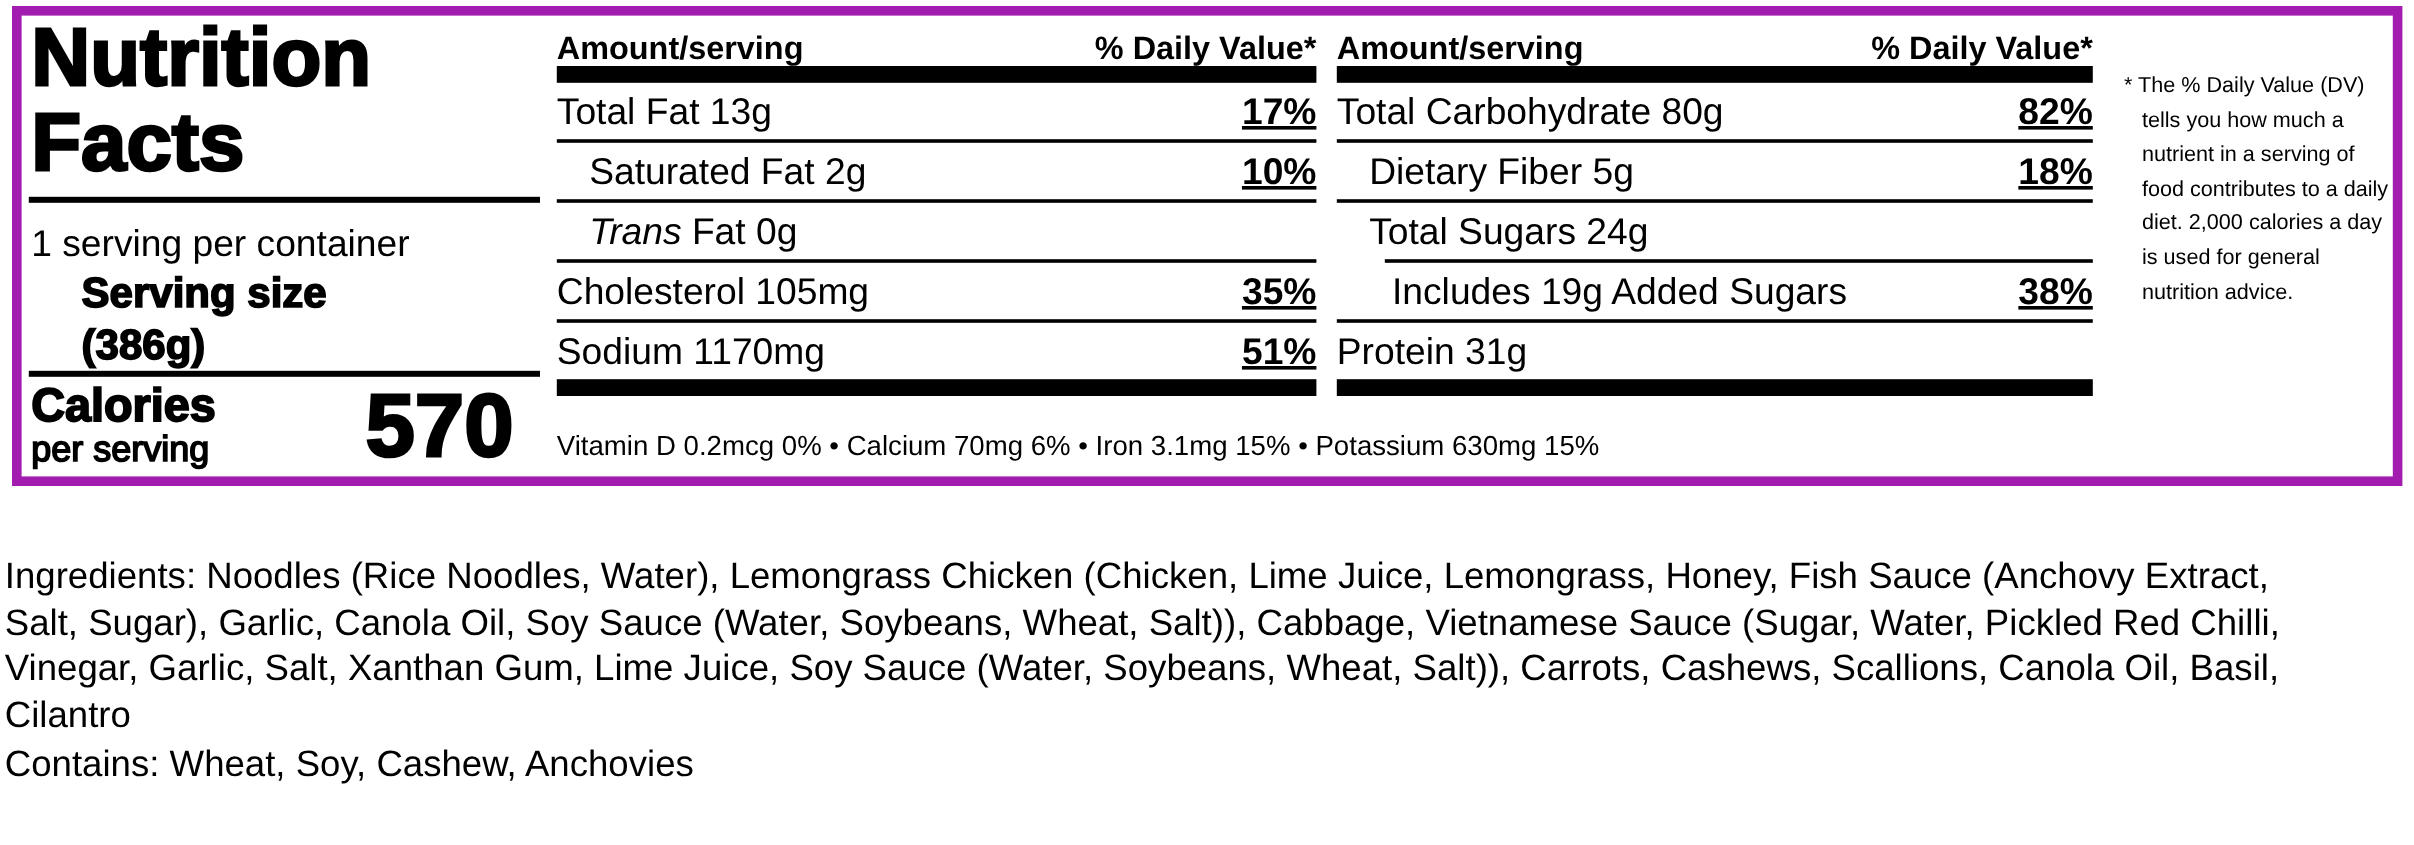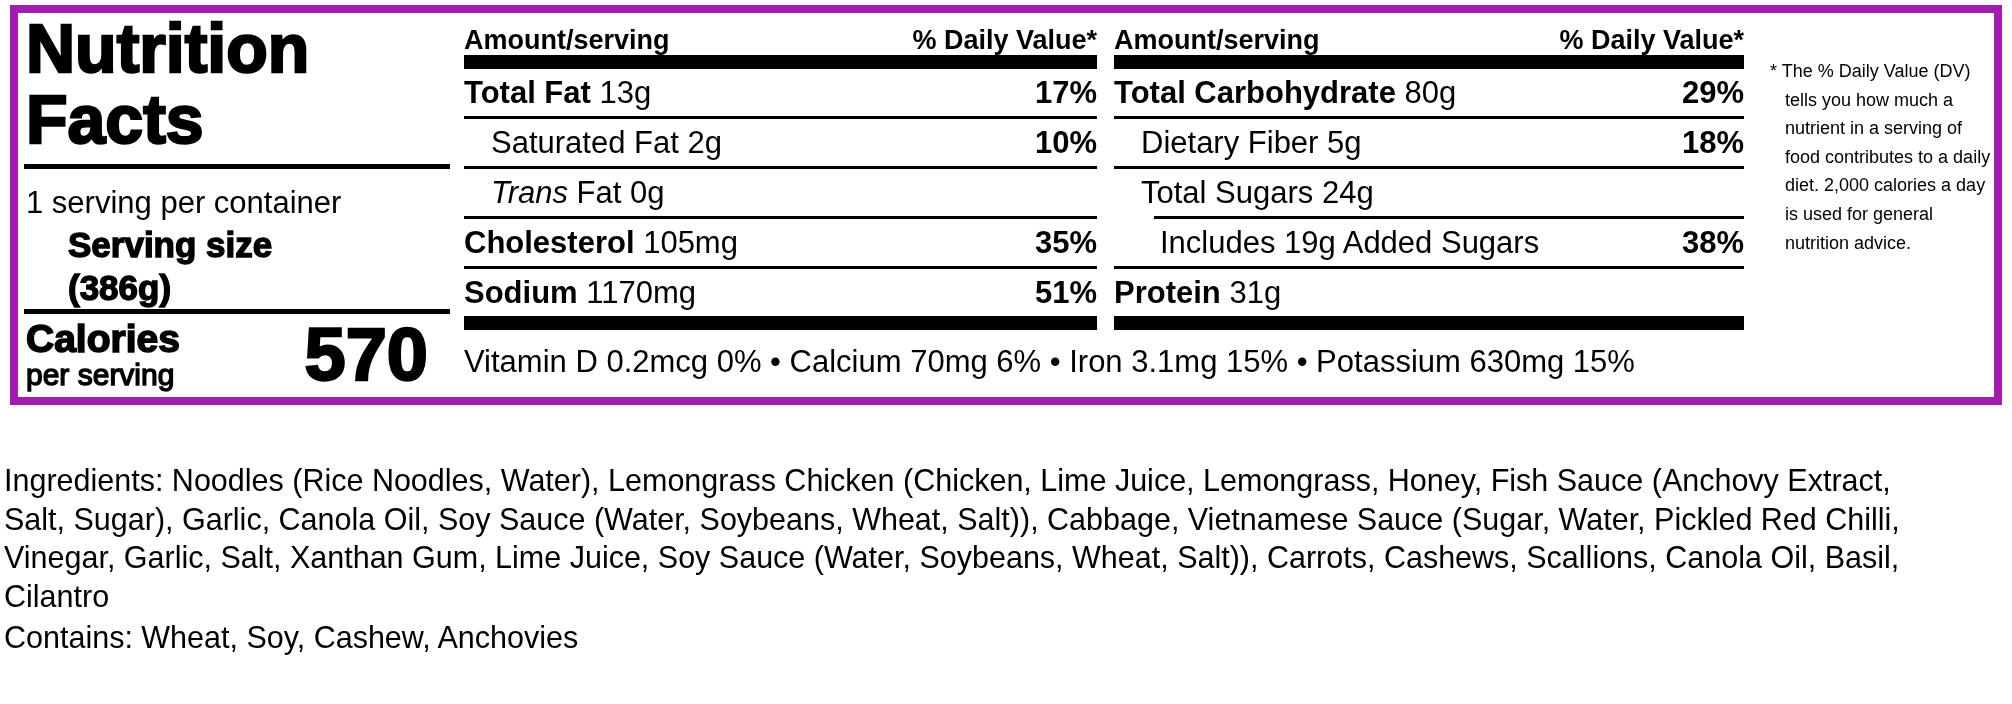--- a/index.html
+++ b/index.html
@@ -36,7 +36,7 @@
   .nrow{display:flex;justify-content:space-between;align-items:center;height:47px;font-size:31px;box-sizing:border-box;}
   .nrow .nname{white-space:nowrap;}
   .nrow .ndv{font-weight:bold;white-space:nowrap;}
-  .nname .bold{font-weight:bold;}
+  .nname .bold{font-weight:normal;}
   .nname .italic{font-style:italic;}
   .ind1{padding-left:27px;}
   .ind2{padding-left:46px;}

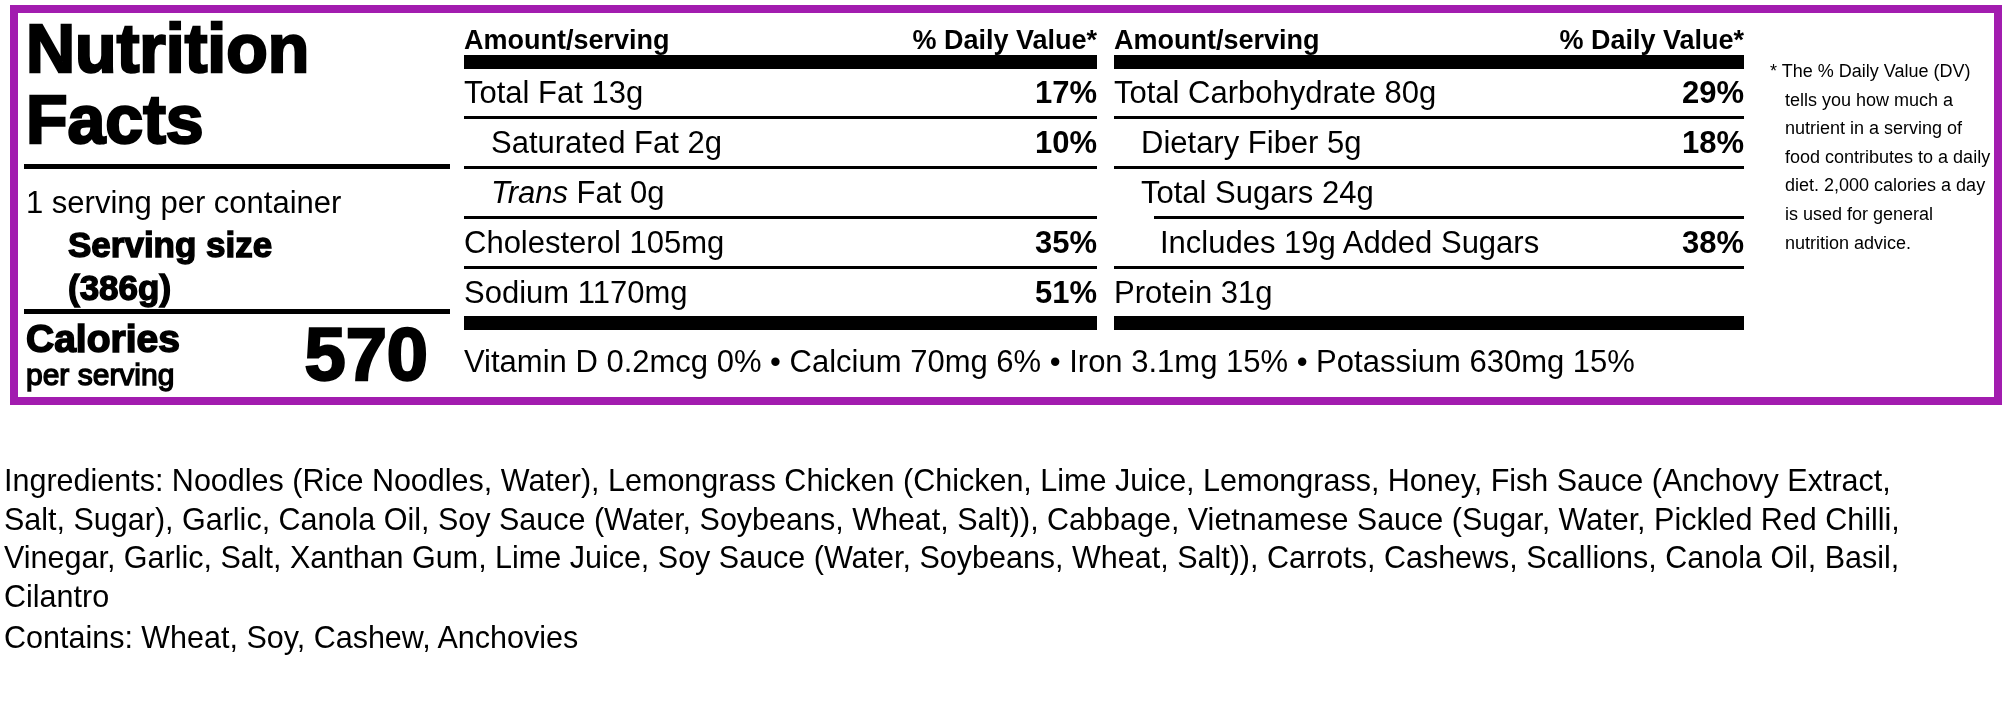--- a/index.html
+++ b/index.html
@@ -35,7 +35,7 @@
   .bar{height:14px;background:#000;}
   .nrow{display:flex;justify-content:space-between;align-items:center;height:47px;font-size:31px;box-sizing:border-box;}
   .nrow .nname{white-space:nowrap;}
-  .nrow .ndv{font-weight:bold;white-space:nowrap;}
+  .nrow .ndv{font-weight:bold;white-space:nowrap;text-decoration:underline;}
   .nname .bold{font-weight:normal;}
   .nname .italic{font-style:italic;}
   .ind1{padding-left:27px;}

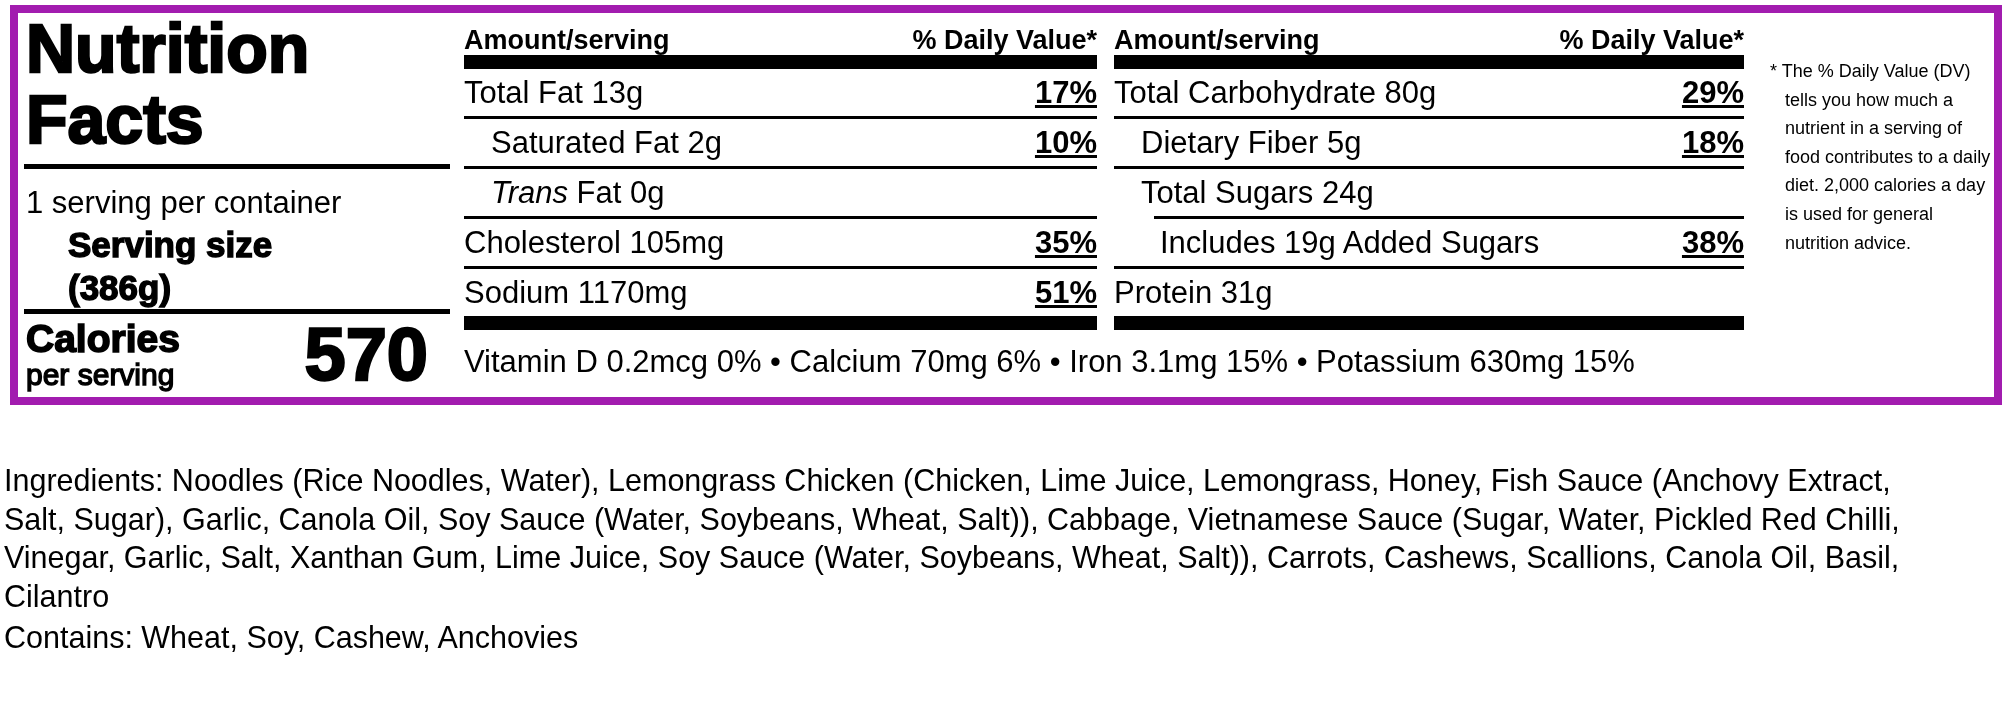--- a/index.html
+++ b/index.html
@@ -121,7 +121,7 @@
         <div class="bar"></div>
         <div class="nrow">
           <span class="nname"><span class="bold ">Total Carbohydrate</span><span>&nbsp;80g</span></span>
-          <span class="ndv">29%</span>
+          <span class="ndv">82%</span>
         </div>
         <div class="sep"></div>
         <div class="nrow ind1">

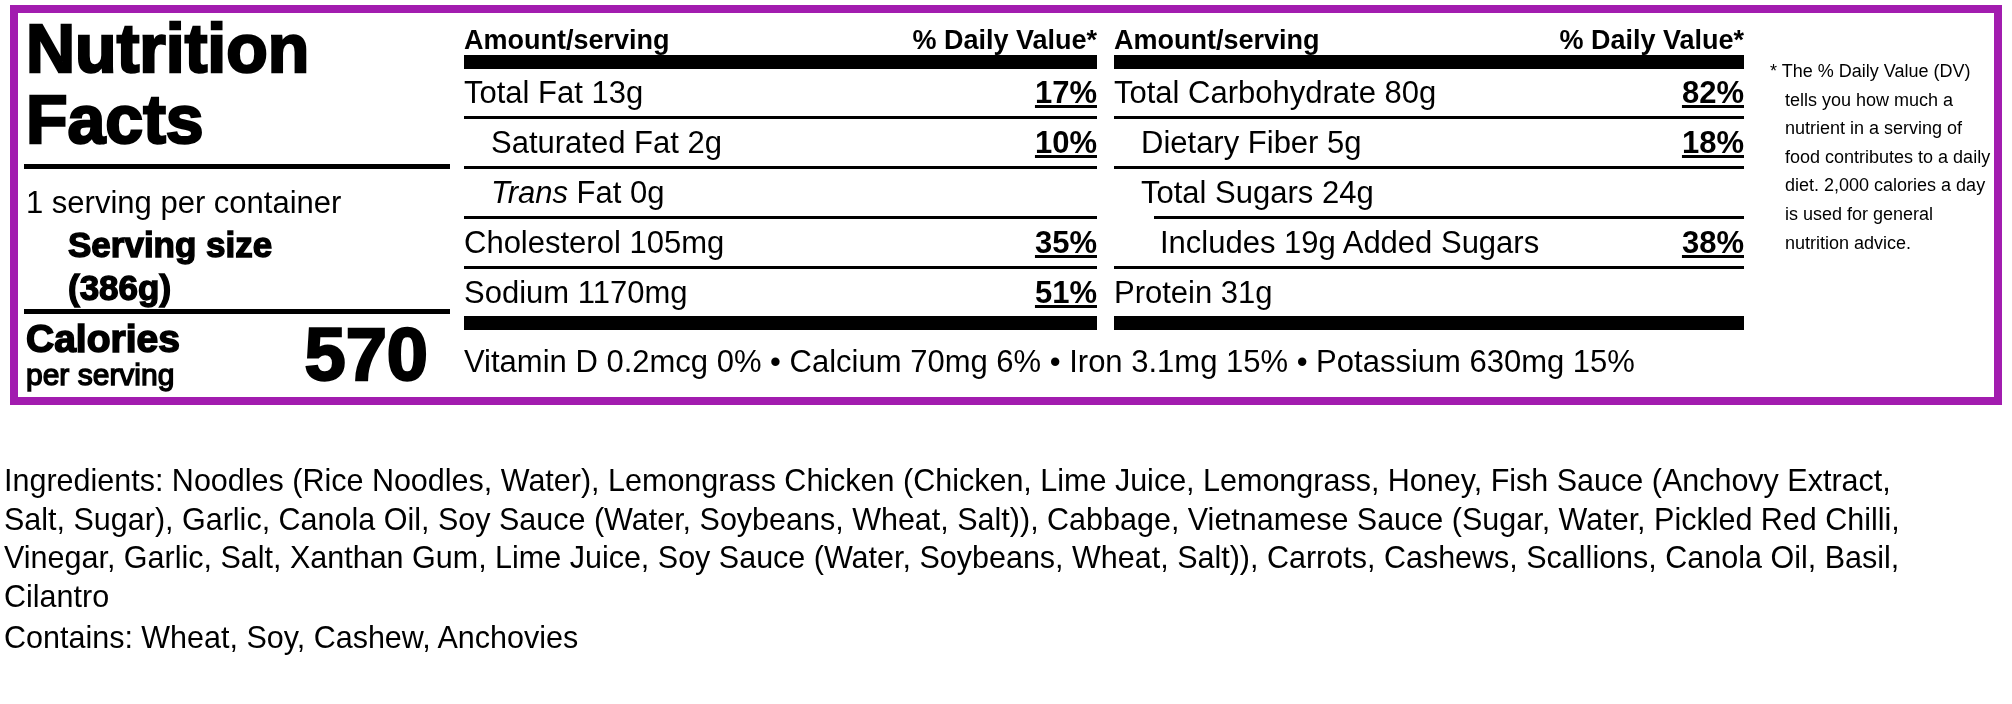--- a/index.html
+++ b/index.html
@@ -42,7 +42,7 @@
   .ind2{padding-left:46px;}
   .sep{height:3px;background:#000;}
   .sep-indent{margin-left:40px;}
-  .micro-line{position:absolute;left:446px;top:331px;width:1320px;font-size:31px;white-space:nowrap;}
+  .micro-line{position:absolute;left:446px;top:345px;width:1320px;font-size:23px;white-space:nowrap;}
   
   .footnote{
     position:absolute;left:1752px;top:44px;width:232px;

